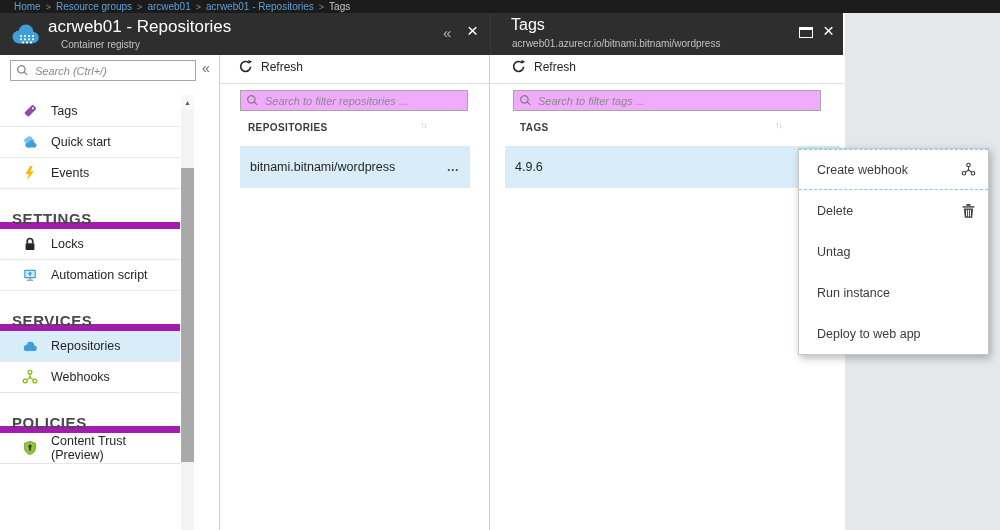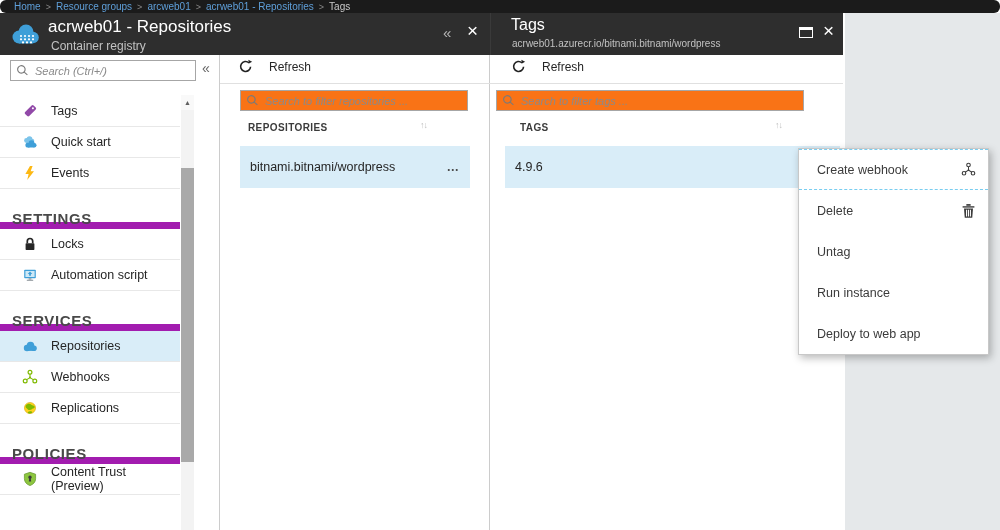--- a/index.html
+++ b/index.html
@@ -11,7 +11,7 @@
   
   .topbar { position:absolute; left:0; top:0; width:1000px; height:13px;
     background:#1b1b1b; display:flex; align-items:center; gap:5px;
-    padding-left:14px; font-size:10px; white-space:nowrap;border-radius:6px; }
+    padding-left:14px; font-size:10px; white-space:nowrap; }
   .crumb { color:#5f9fd9; cursor:pointer; }
   .sep { color:#8a8a8a; font-size:9px; }
   .crumb-current { color:#c9c9c9; }

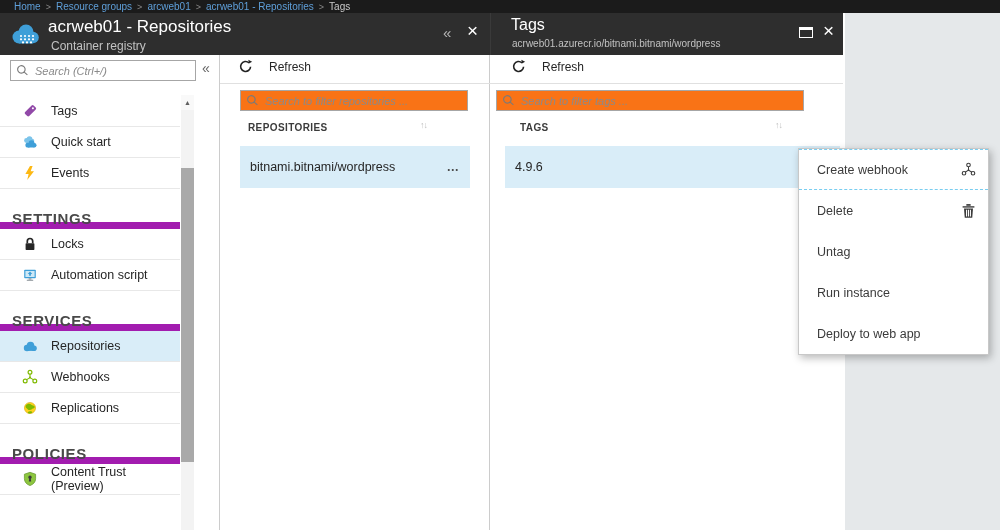--- a/index.html
+++ b/index.html
@@ -23,7 +23,7 @@
     background:#2e2e2e; border-left:1px solid #3a3a3a; }
   .reg-icon { position:absolute; left:9px; top:6px; width:32px; height:32px; }
   .blade-title { position:absolute; left:48px; top:4px; color:#fff; font-size:17px; font-weight:400; }
-  .blade-sub { position:absolute; left:51px; top:26px; color:#c2c2c2; font-size:12px; }
+  .blade-sub { position:absolute; left:61px; top:26px; color:#c2c2c2; font-size:10px; }
   .b2-title { position:absolute; left:20px; top:3px; color:#fff; font-size:16px; font-weight:400; }
   .b2-sub { position:absolute; left:21px; top:25px; color:#c2c2c2; font-size:10px; }
   .hdr-collapse { position:absolute; left:443px; top:11px; color:#b5b5b5; font-size:15px; cursor:pointer; }

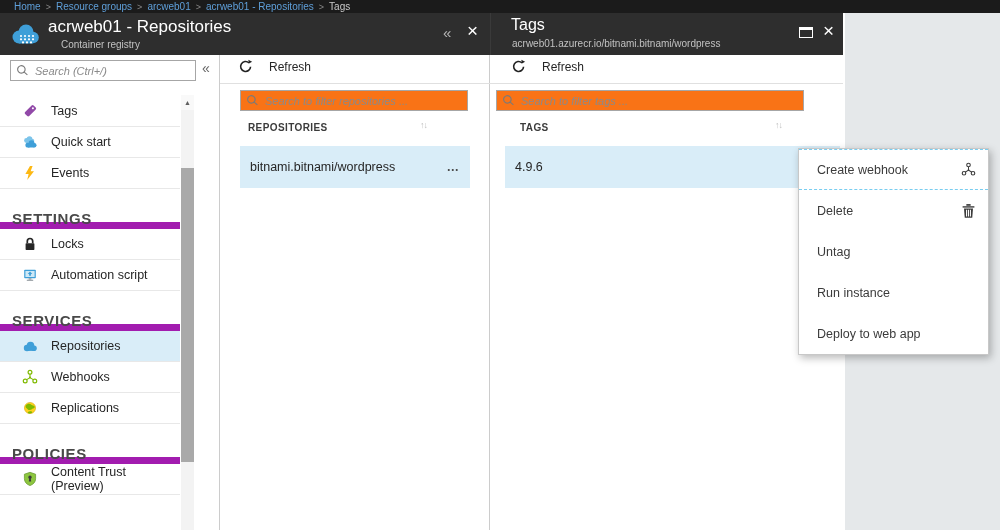--- a/index.html
+++ b/index.html
@@ -59,7 +59,7 @@
 
   
   .toolbar-divider { position:absolute; left:220px; top:28px; width:623px; height:1px; background:#e0e0e0; }
-  .refresh-btn { position:absolute; top:4px; display:flex; align-items:center; gap:16px;
+  .refresh-btn { position:absolute; top:4px; display:flex; align-items:center; gap:8px;
     font-size:12px; color:#262626; cursor:pointer; }
   .refresh-btn svg { width:15px; height:15px; }
   .filterbox { position:absolute; top:35px; height:21px; }

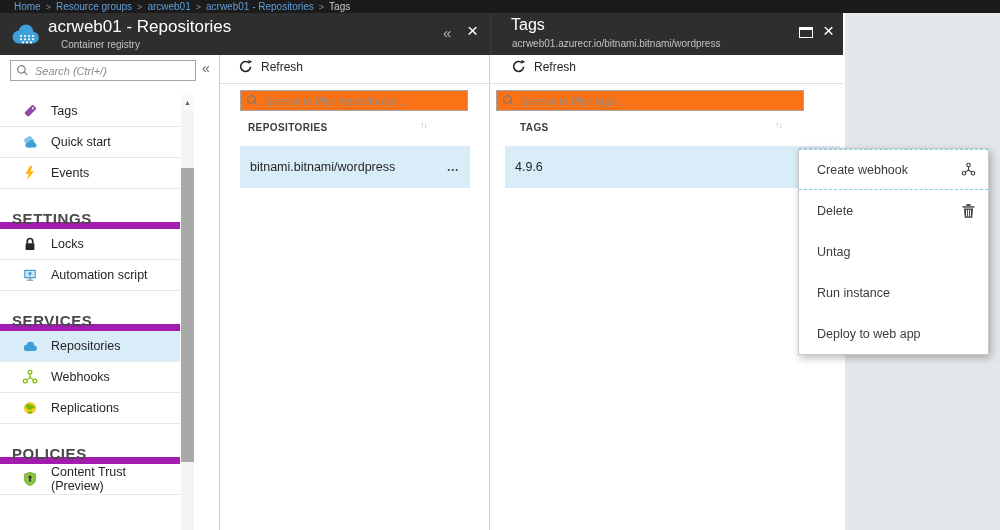--- a/index.html
+++ b/index.html
@@ -64,7 +64,7 @@
   .refresh-btn svg { width:15px; height:15px; }
   .filterbox { position:absolute; top:35px; height:21px; }
   .filterbox input { width:100%; height:100%; border:1px solid #a6a6a6; padding:0 4px 0 24px;
-    font-size:11px; font-family:inherit; font-style:italic; color:#333; background:#f97316; }
+    font-size:11px; font-family:inherit; font-style:italic; color:#333; background:#f0abfc; }
   .filterbox input::placeholder { font-style:italic; color:#8a8a8a; }
   .fmag { position:absolute; left:5px; top:3px; width:15px; height:15px; }
   .colheader { position:absolute; top:67px; font-size:10px; font-weight:700;

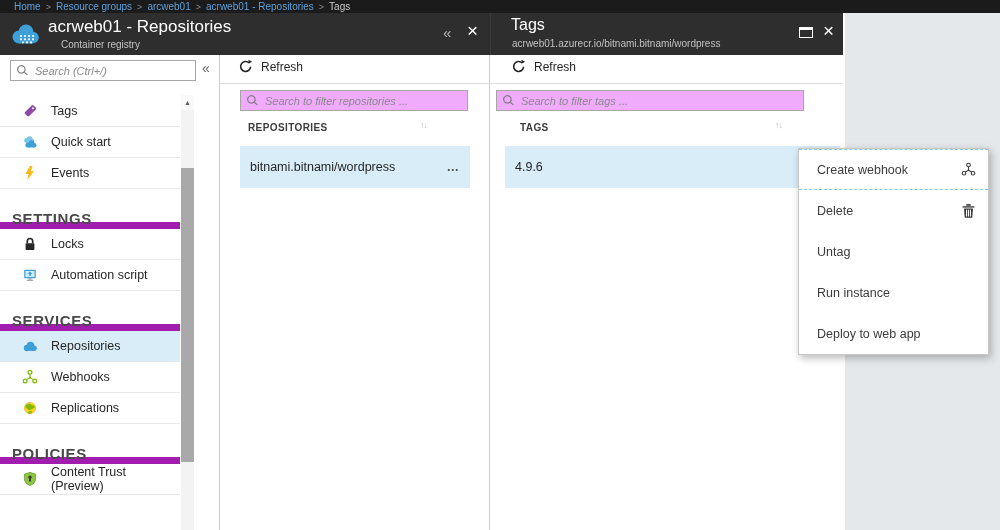--- a/index.html
+++ b/index.html
@@ -306,7 +306,7 @@
     </svg>
     <span>Refresh</span>
   </div>
-  <div class="filterbox" style="left:496px;width:308px">
+  <div class="filterbox" style="left:513px;width:308px">
     <input type="text" placeholder="Search to filter tags ..." style="">
     <span class="fmag">
       <svg viewBox="0 0 16 16" width="15" height="15">

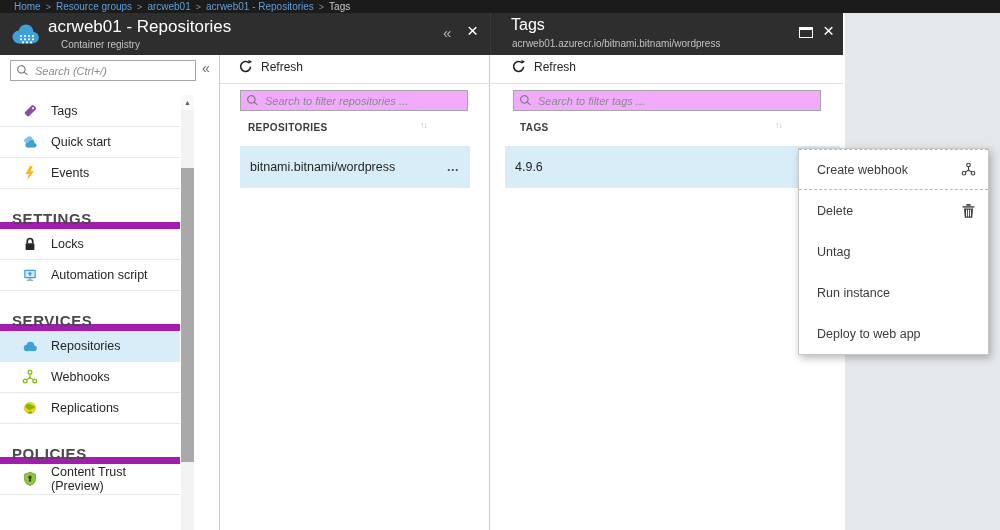--- a/index.html
+++ b/index.html
@@ -243,16 +243,6 @@
         </span>
         <span>Webhooks</span>
       </div>
-      <div class="nav-item">
-        <span class="nicon">
-          <svg viewBox="0 0 16 16">
-              <circle cx="8" cy="8" r="5.6" fill="#ffd21e" stroke="#cf9f00" stroke-width="0.5"></circle>
-              <path d="M3.8 5.4 c1.5-1.9 4.1-2.1 5.6-0.7 1 .9 2.4 .5 3.1 1.5 .6 1-.2 2-1.3 2.2-1.4 .3-2 1.5-3.4 1.6-1.7 .2-2.2-1-3.2-1.8 C3.6 7.5 3.4 6.1 3.8 5.4 z" fill="#7fba00"></path>
-              <path d="M6 12.9 c1.2 .9 3 .8 4-.2 .6-.6-.1-1.4-1-1.5-1.2-.2-2.4 0-3 .8-.3 .4-.4 .7 0 .9 z" fill="#7fba00"></path>
-            </svg>
-        </span>
-        <span>Replications</span>
-      </div>
 
       <div class="group-header">POLICIES</div>
       <div class="nav-item">

